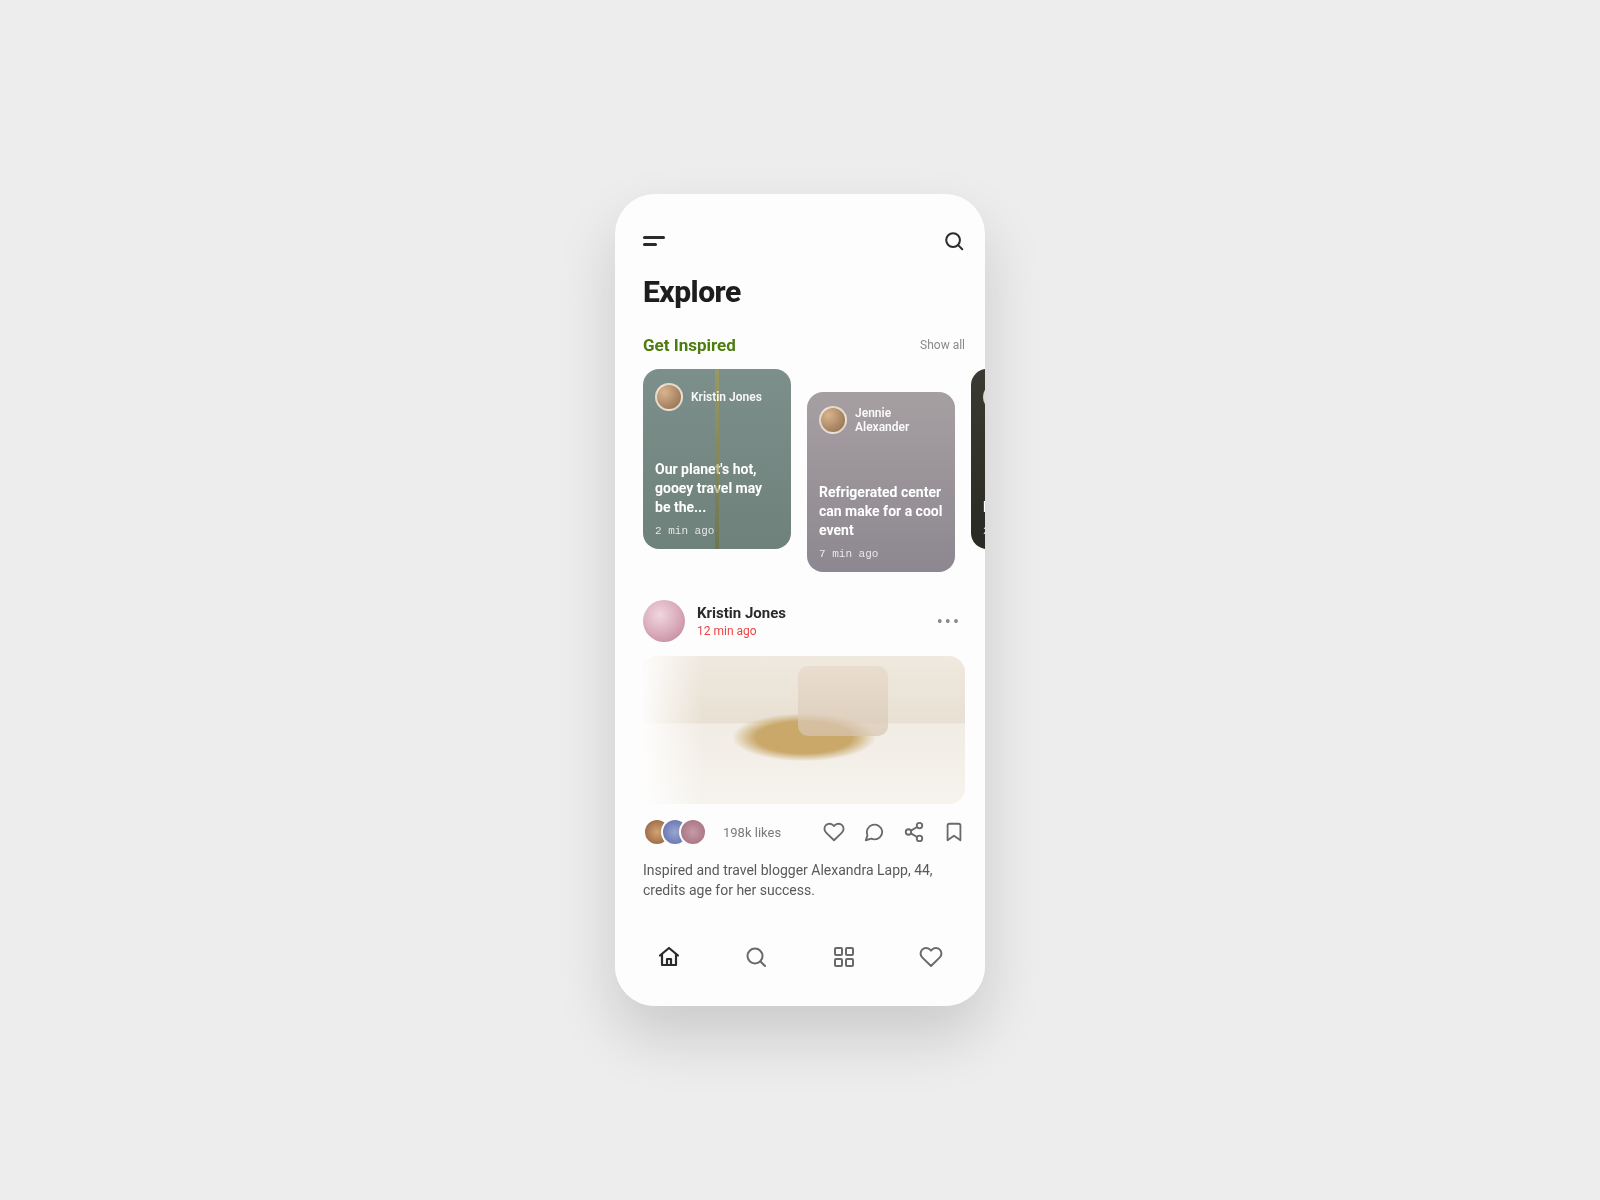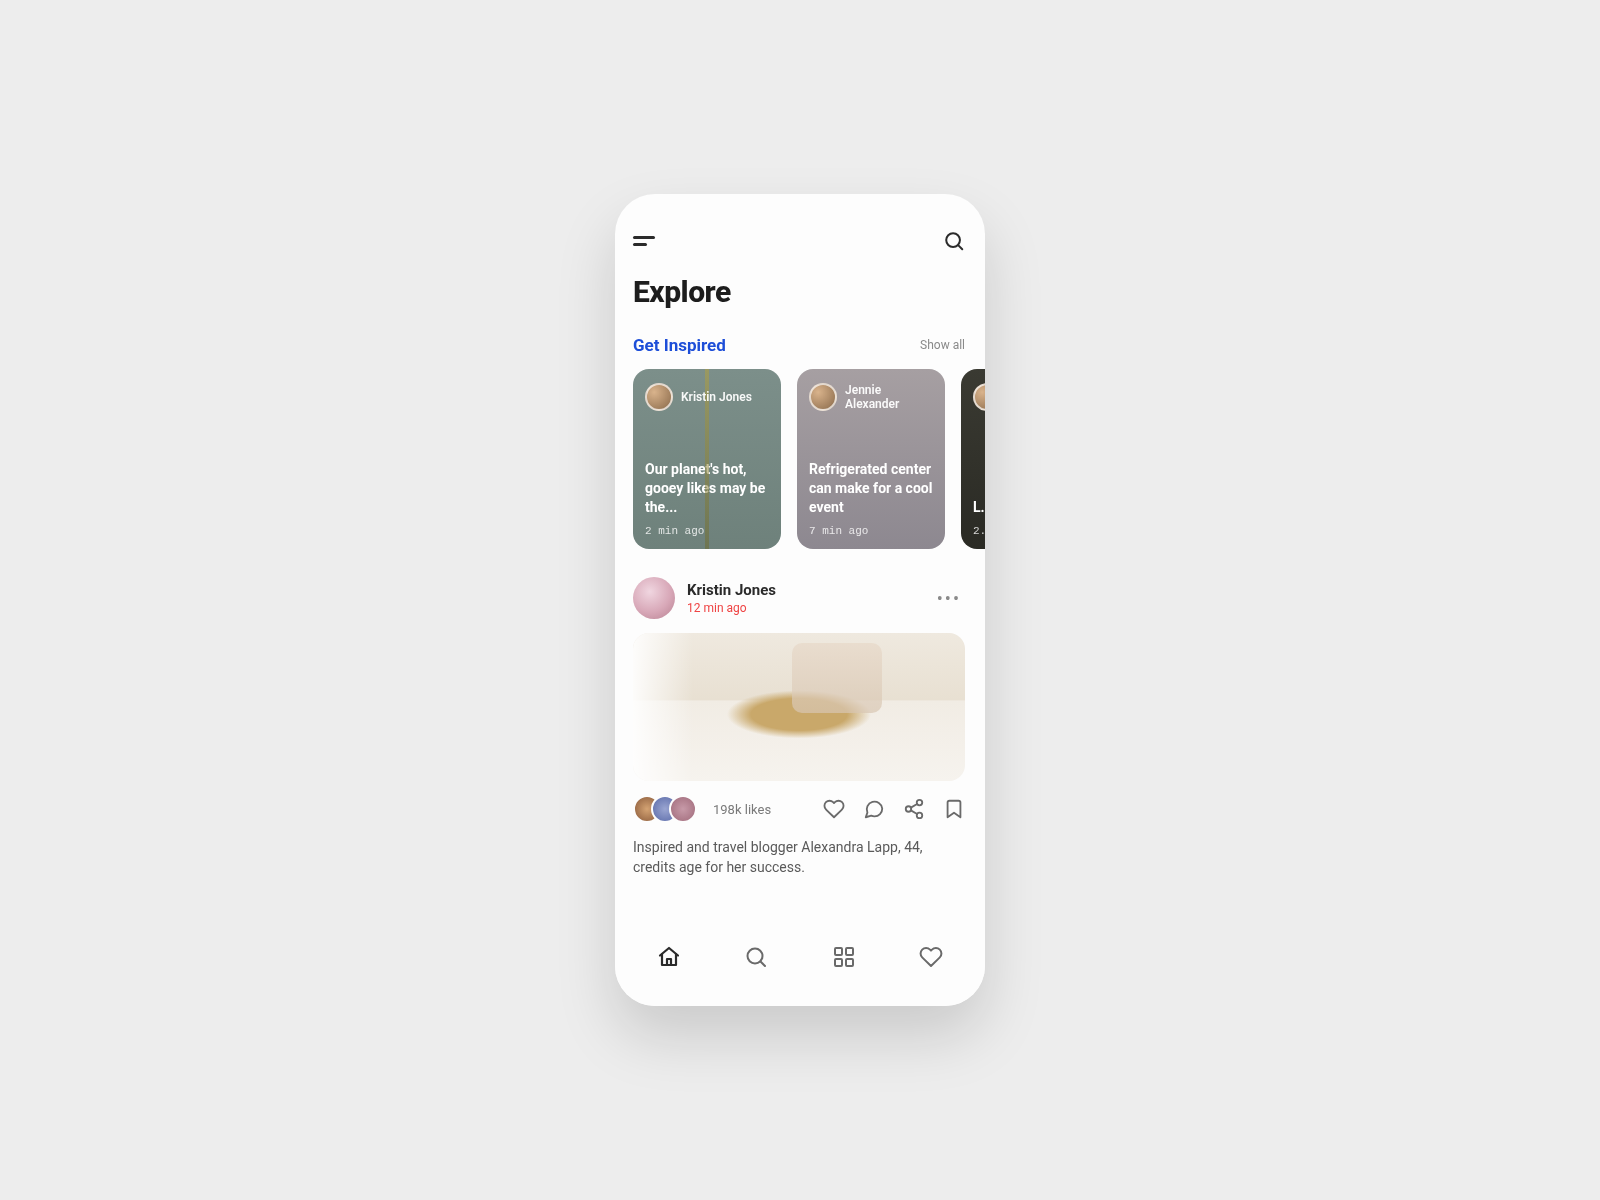--- a/index.html
+++ b/index.html
@@ -24,7 +24,7 @@
   }
   .phone-content {
     flex: 1;
-    padding: 26px 20px 0 18px;
+    padding: 26px 20px 0 28px;
     overflow: hidden;
   }
   .topbar {

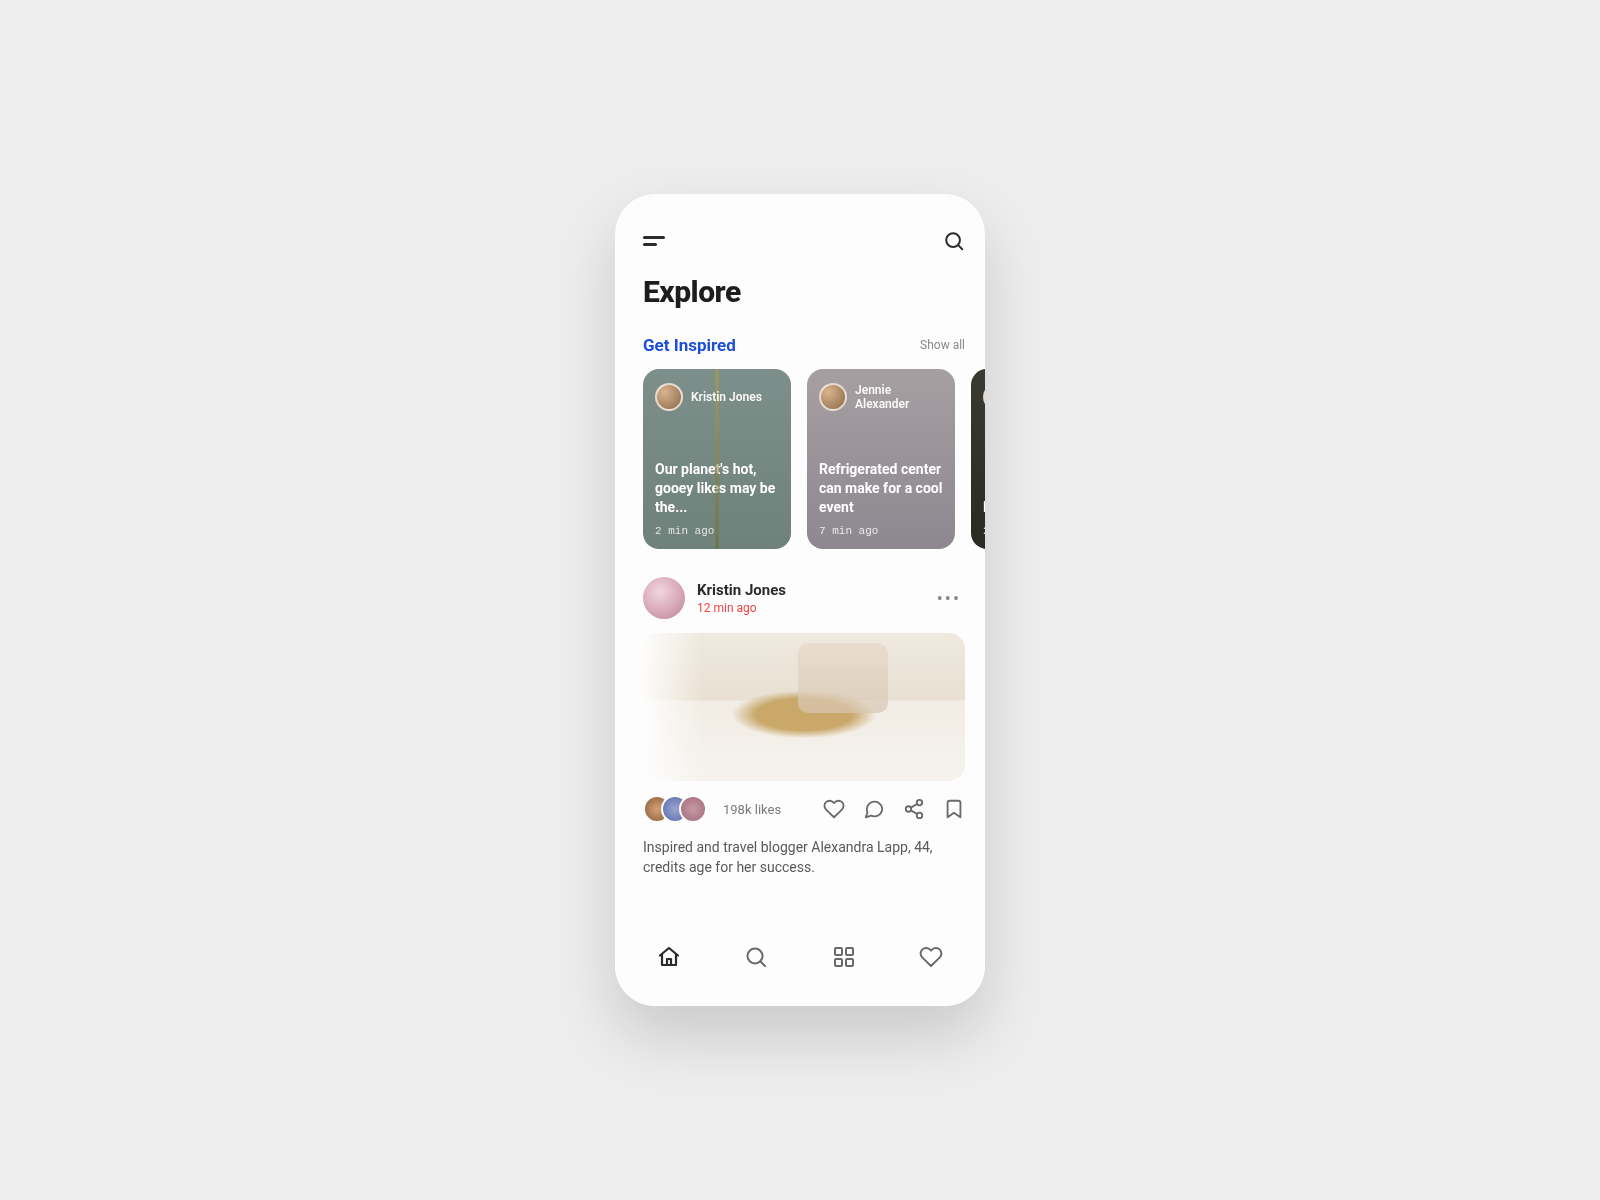--- a/index.html
+++ b/index.html
@@ -44,7 +44,7 @@
   .section-head {
     display:flex; justify-content:space-between; align-items:center; margin-bottom: 14px;
   }
-  .section-title { font-size: 17px; font-weight: 700; color:#1d4ed8; }
+  .section-title { font-size: 17px; font-weight: 700; color:#4d7c0f; }
   .show-all { font-size: 12px; color:#8a8a8a; }
   .cards-row {
     display:flex; gap: 16px; margin-bottom: 28px;

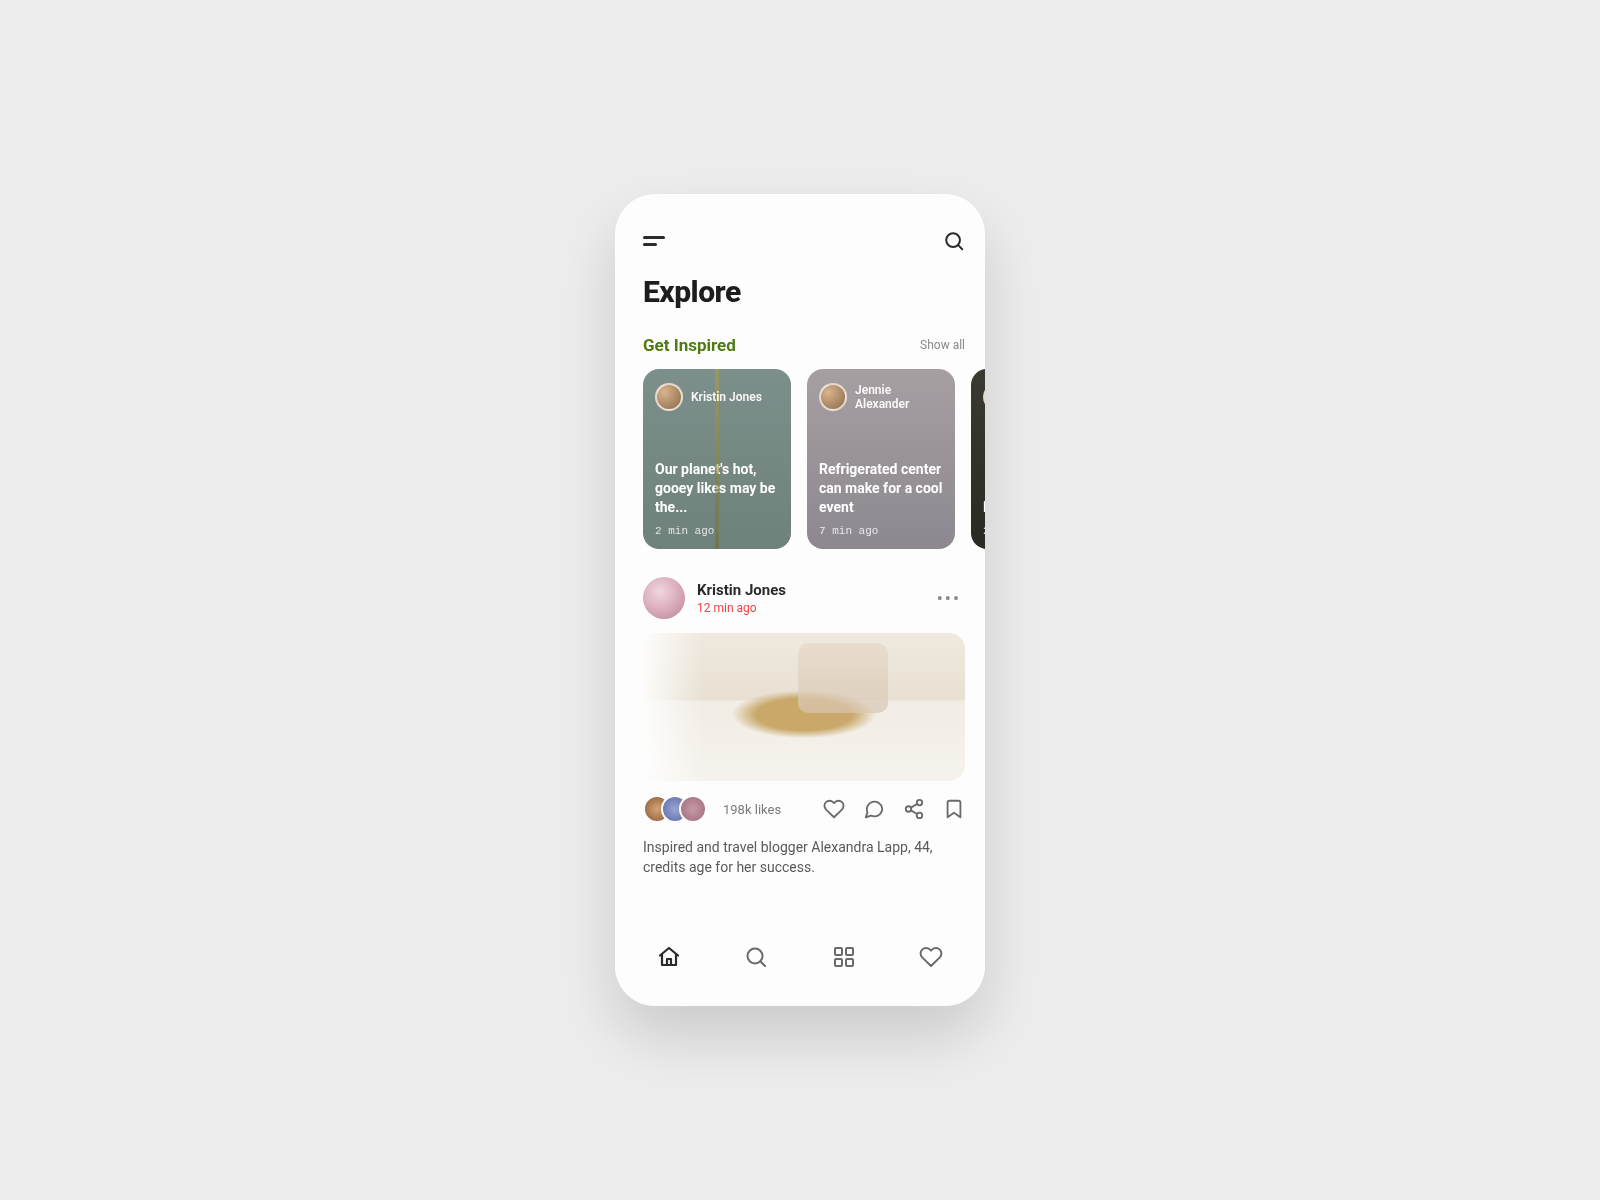--- a/index.html
+++ b/index.html
@@ -61,7 +61,7 @@
     overflow:hidden;
   }
   .card.c1 { background: linear-gradient(180deg,#7c8f8a 0%,#6e817b 100%); }
-  .card.c2 { background: linear-gradient(180deg,#a69fa2 0%,#8d8890 100%); }
+  .card.c2 { background: linear-gradient(180deg,#a69fa2 0%,#8d8890 100%); margin-top: 23px; }
   .card.c3 { background: linear-gradient(180deg,#3a3a32 0%,#2a2a24 100%); flex:0 0 148px; }
   .card-author { display:flex; align-items:center; gap:8px; }
   .card-avatar {

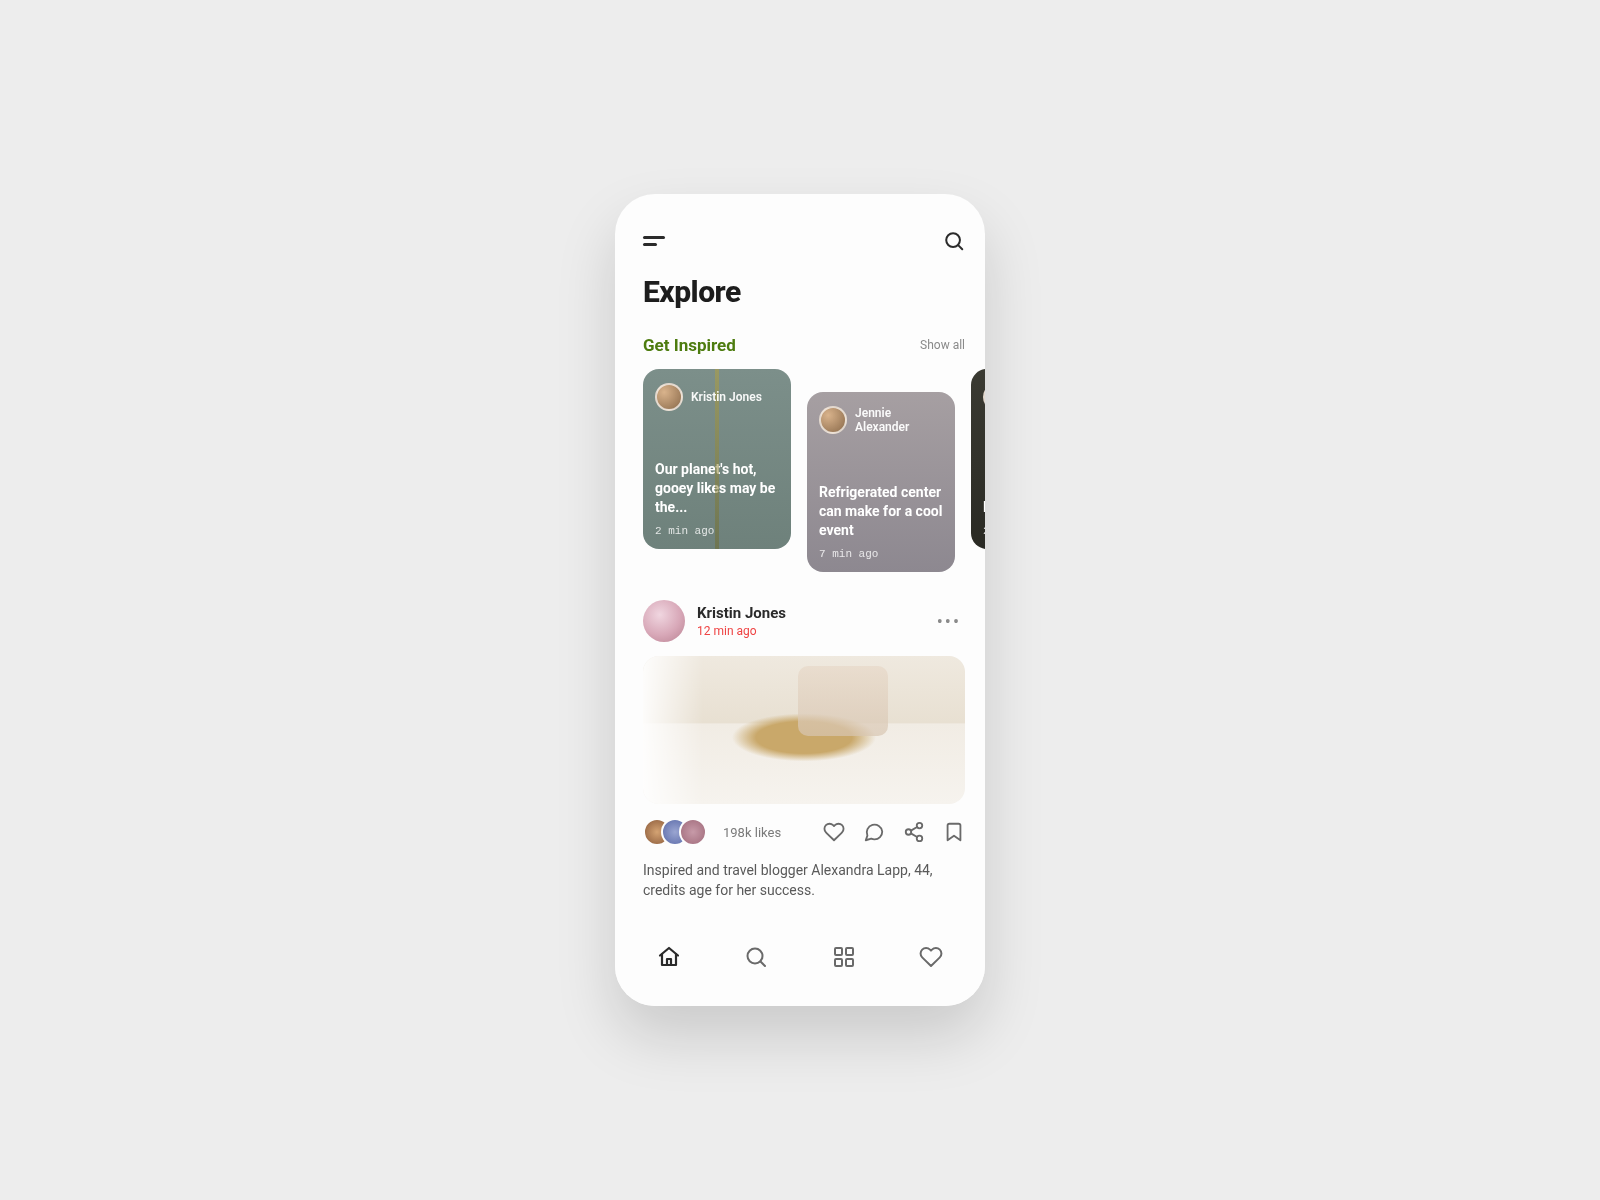--- a/index.html
+++ b/index.html
@@ -165,7 +165,7 @@
           <div class="card-author-name">Kristin Jones</div>
         </div>
         <div class="card-body">
-          <div class="card-title">Our planet's hot, gooey likes may be the...</div>
+          <div class="card-title">Our planet's hot, gooey travel may be the...</div>
           <div class="card-time">2 min ago</div>
         </div>
       </div>

